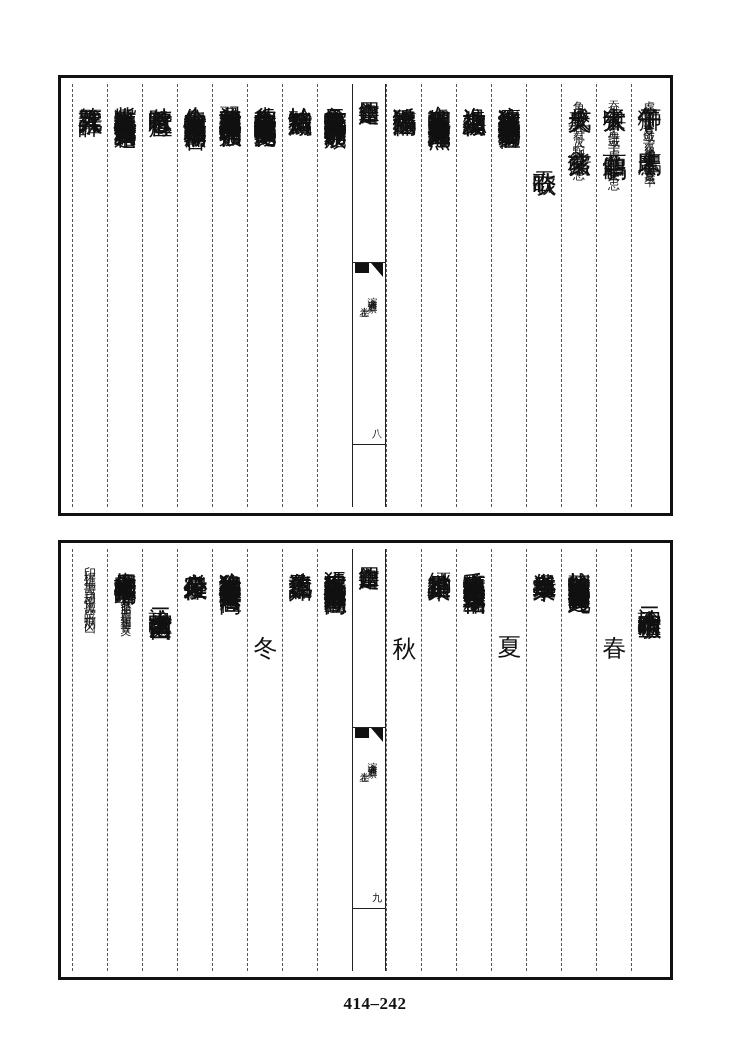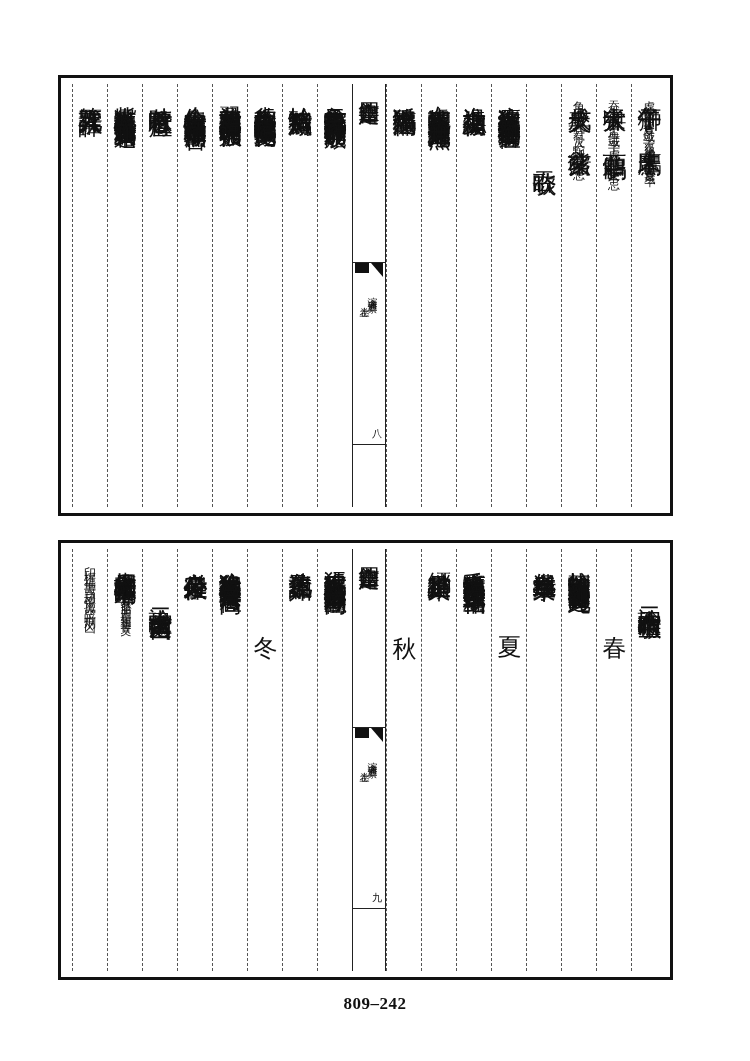--- a/index.html
+++ b/index.html
@@ -194,6 +194,6 @@
   </div>
 </div>
 
-<div class="pagenum">809–242</div>
+<div class="pagenum">414–242</div>
 
 </body></html>

